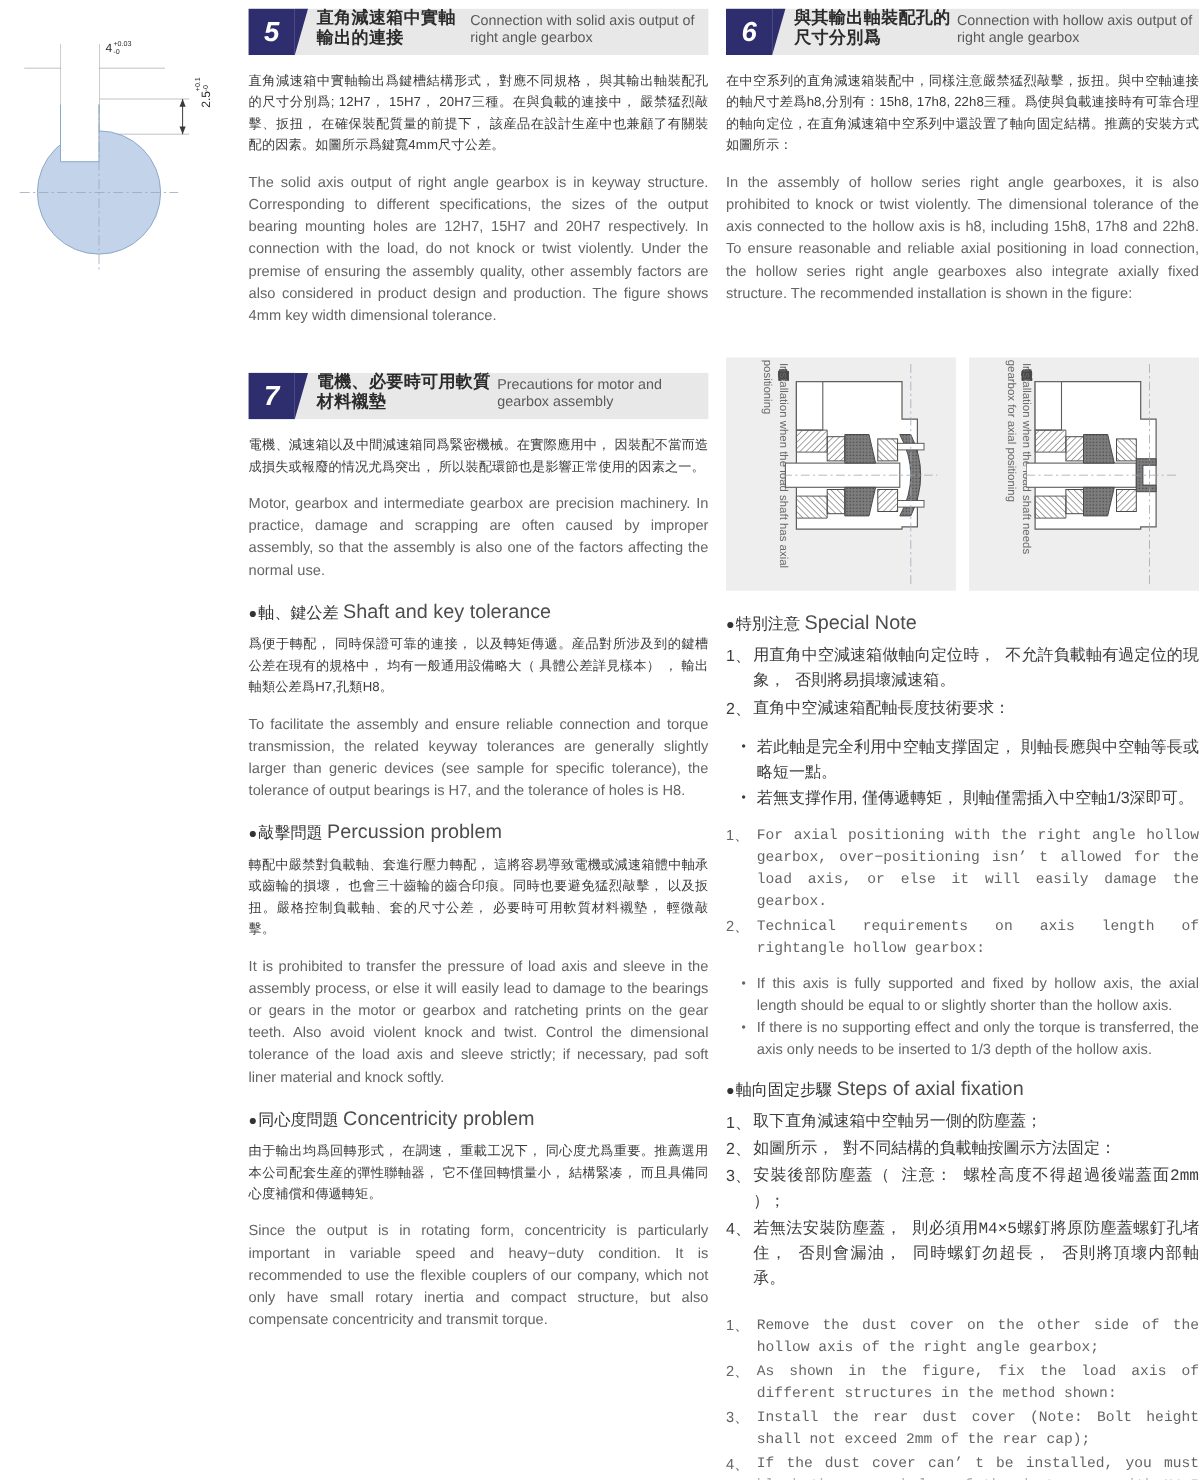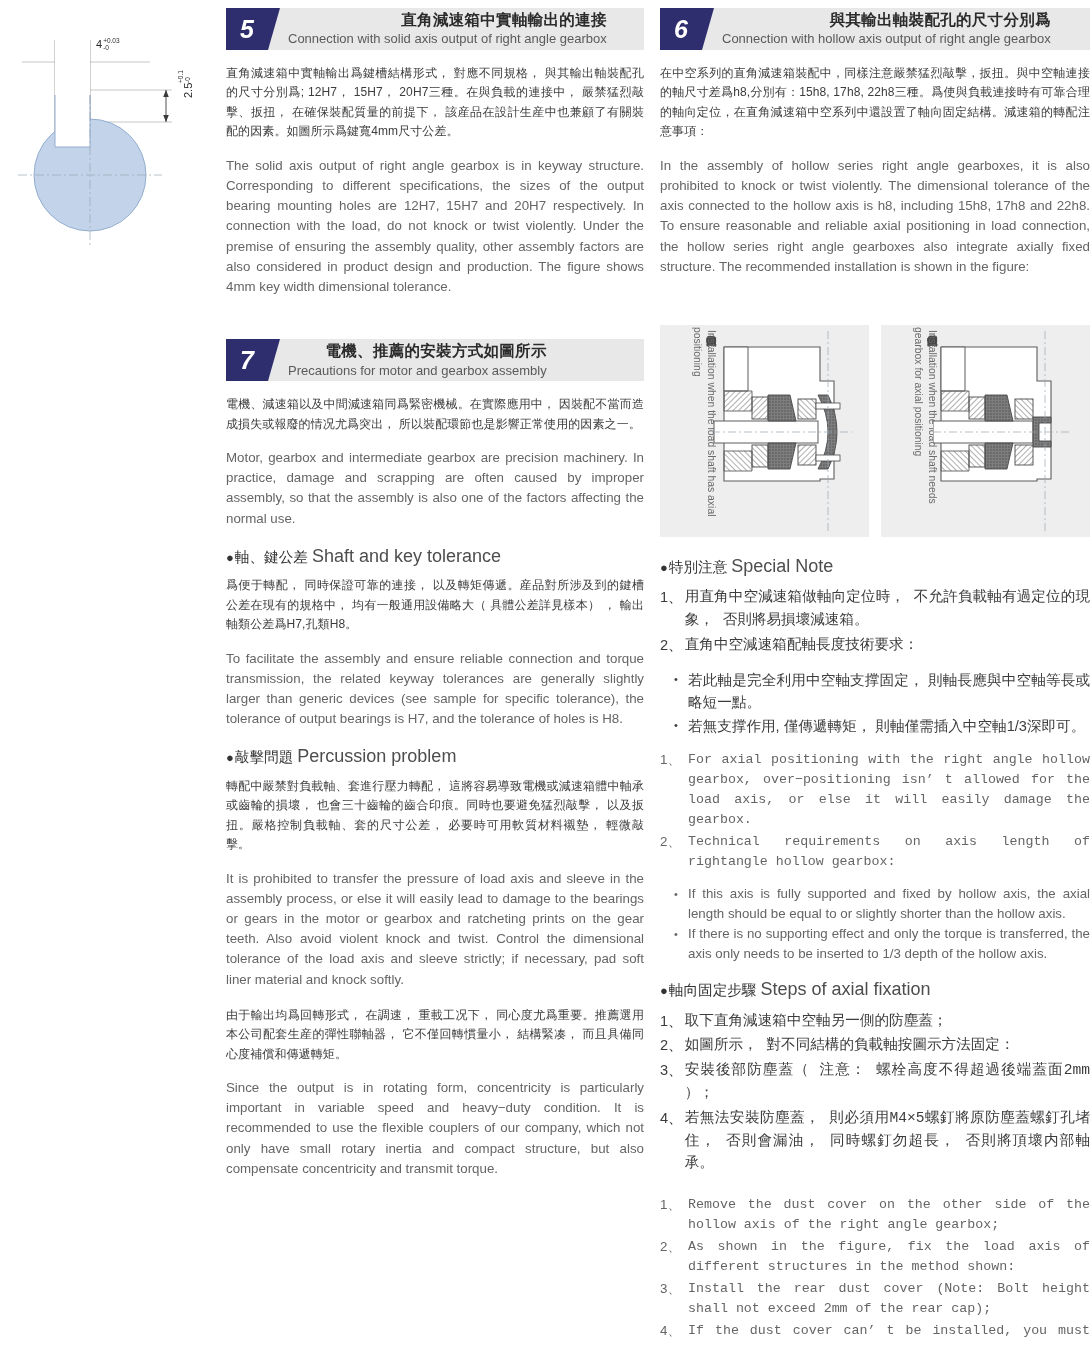--- a/index.html
+++ b/index.html
@@ -73,10 +73,9 @@
   .sec-titles {
     padding-left: 20px;
     display: flex;
-    flex-direction: column;
+    flex-direction: row;
     justify-content: center;
     line-height: 1.15;
-    text-align: right;
   }
   .sec-title-cn {
     font-size: 15.5px;

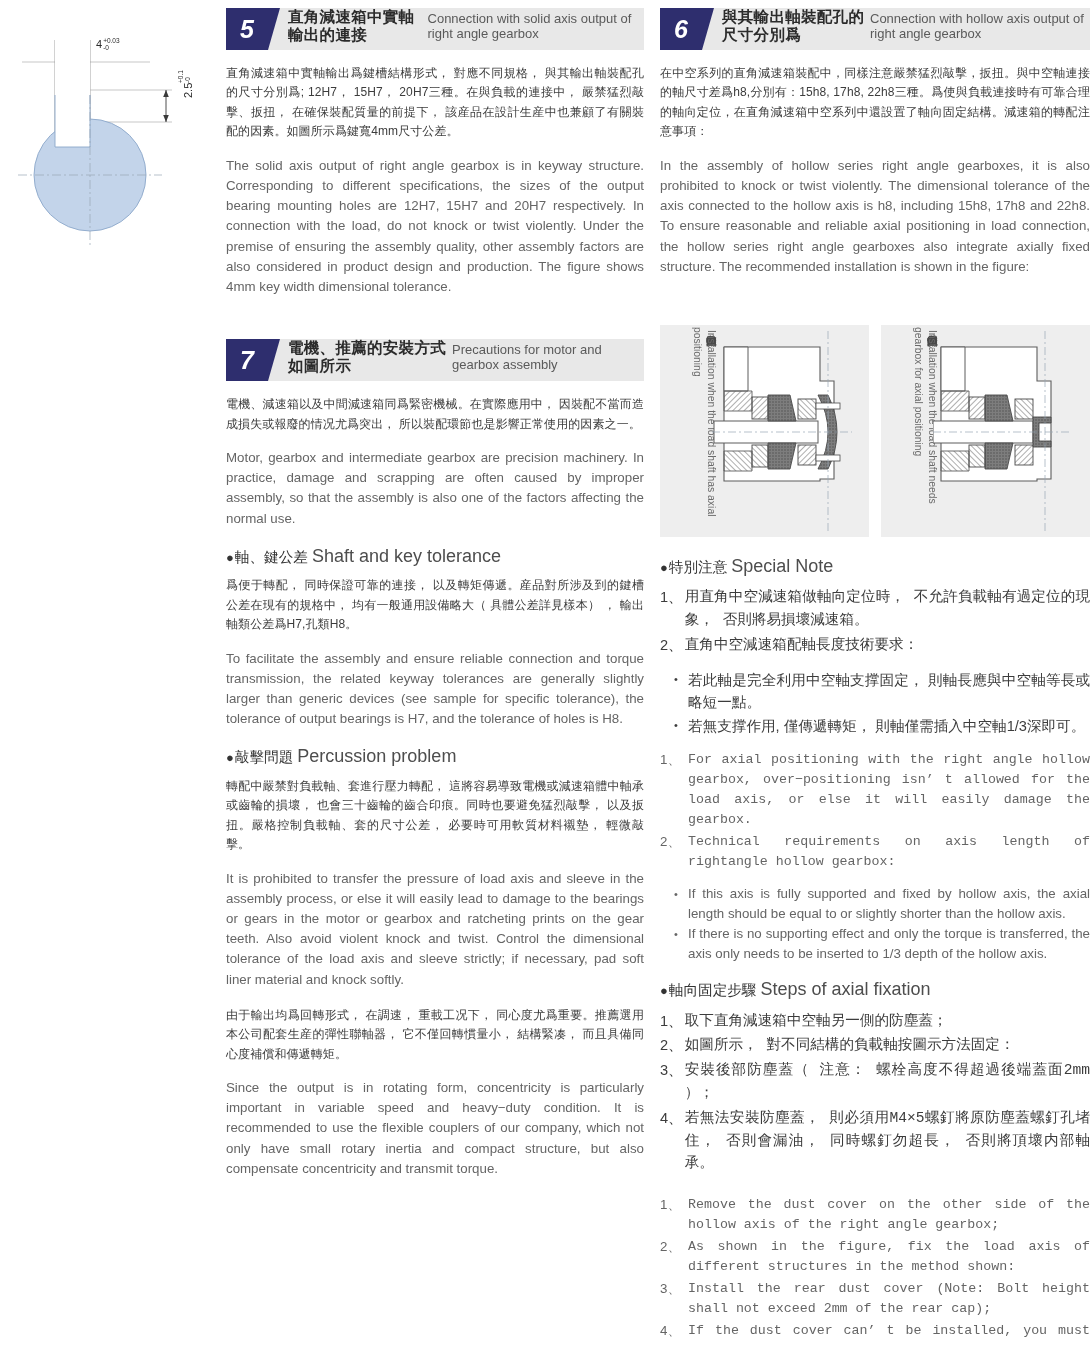--- a/index.html
+++ b/index.html
@@ -337,7 +337,7 @@
         <span class="sec-title-en">Connection with hollow axis output of right angle gearbox</span>
       </div>
     </div>
-    <p class="cn">在中空系列的直角減速箱裝配中，同樣注意嚴禁猛烈敲擊，扳扭。與中空軸連接的軸尺寸差爲h8,分別有：15h8, 17h8, 22h8三種。爲使與負載連接時有可靠合理的軸向定位，在直角減速箱中空系列中還設置了軸向固定結構。減速箱的轉配注意事項：</p>
+    <p class="cn">在中空系列的直角減速箱裝配中，同樣注意嚴禁猛烈敲擊，扳扭。與中空軸連接的軸尺寸差爲h8,分別有：15h8, 17h8, 22h8三種。爲使與負載連接時有可靠合理的軸向定位，在直角減速箱中空系列中還設置了軸向固定結構。推薦的安裝方式如圖所示：</p>
     <p class="en">In the assembly of hollow series right angle gearboxes, it is also prohibited to knock or twist violently. The dimensional tolerance of the axis connected to the hollow axis is h8, including 15h8, 17h8 and 22h8. To ensure reasonable and reliable axial positioning in load connection, the hollow series right angle gearboxes also integrate axially fixed structure. The recommended installation is shown in the figure:</p>
 
     <div style="height:32px"></div>

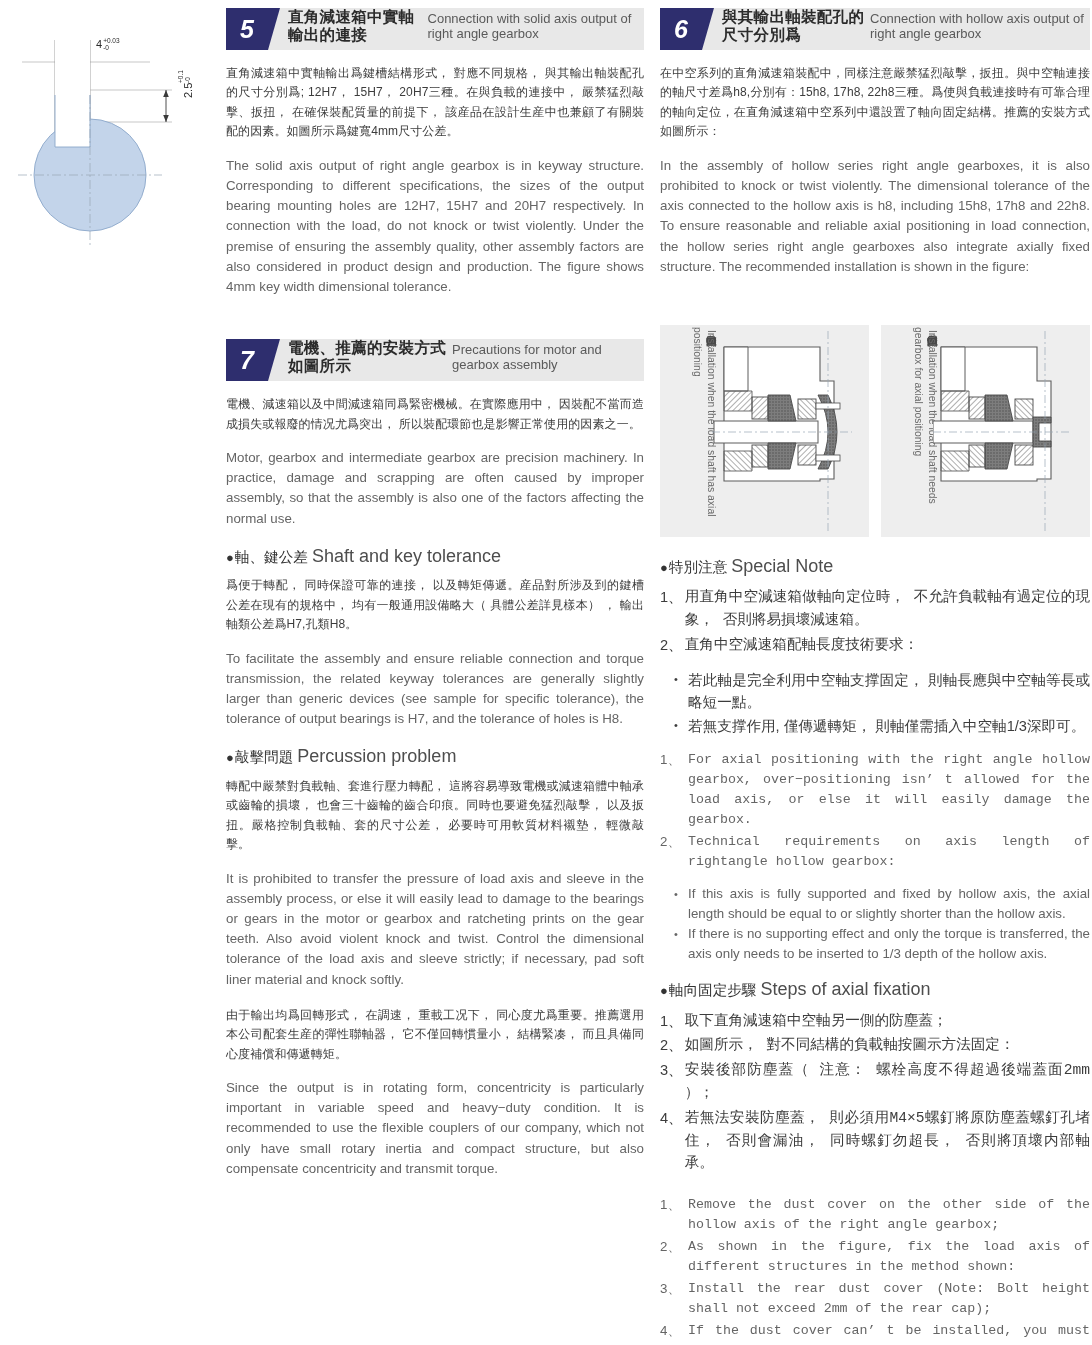--- a/index.html
+++ b/index.html
@@ -303,7 +303,7 @@
     <div class="sec-head">
       <div class="sec-num">7</div>
       <div class="sec-titles">
-        <span class="sec-title-cn">電機、推薦的安裝方式如圖所示</span>
+        <span class="sec-title-cn">電機、必要時可用軟質材料襯墊</span>
         <span class="sec-title-en">Precautions for motor and gearbox assembly</span>
       </div>
     </div>

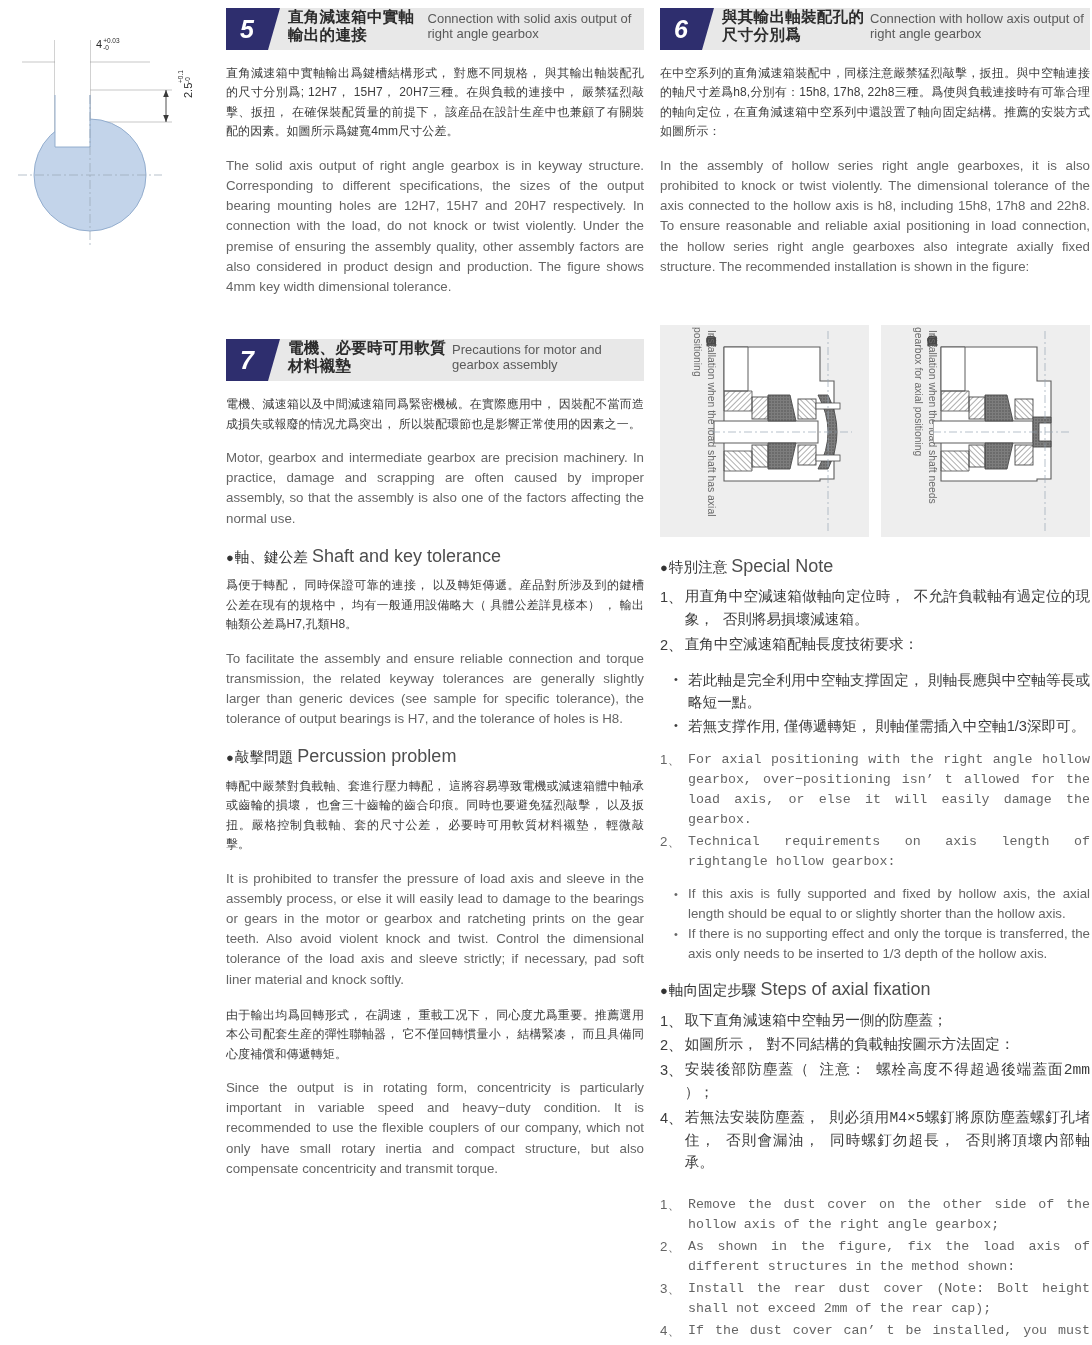--- a/index.html
+++ b/index.html
@@ -324,6 +324,10 @@
     <p class="cn">轉配中嚴禁對負載軸、套進行壓力轉配， 這將容易導致電機或減速箱體中軸承或齒輪的損壞， 也會三十齒輪的齒合印痕。同時也要避免猛烈敲擊， 以及扳扭。嚴格控制負載軸、套的尺寸公差， 必要時可用軟質材料襯墊， 輕微敲擊。</p>
     <p class="en">It is prohibited to transfer the pressure of load axis and sleeve in the assembly process, or else it will easily lead to damage to the bearings or gears in the motor or gearbox and ratcheting prints on the gear teeth. Also avoid violent knock and twist. Control the dimensional tolerance of the load axis and sleeve strictly; if necessary, pad soft liner material and knock softly.</p>
 
+    <h4 class="bullet-head">
+      <span class="dot">●</span><span>同心度問題</span>
+      <span class="en">Concentricity problem</span>
+    </h4>
     <p class="cn">由于輸出均爲回轉形式， 在調速， 重載工况下， 同心度尤爲重要。推薦選用本公司配套生産的彈性聯軸器， 它不僅回轉慣量小， 結構緊凑， 而且具備同心度補償和傳遞轉矩。</p>
     <p class="en">Since the output is in rotating form, concentricity is particularly important in variable speed and heavy−duty condition. It is recommended to use the flexible couplers of our company, which not only have small rotary inertia and compact structure, but also compensate concentricity and transmit torque.</p>
   </div>

